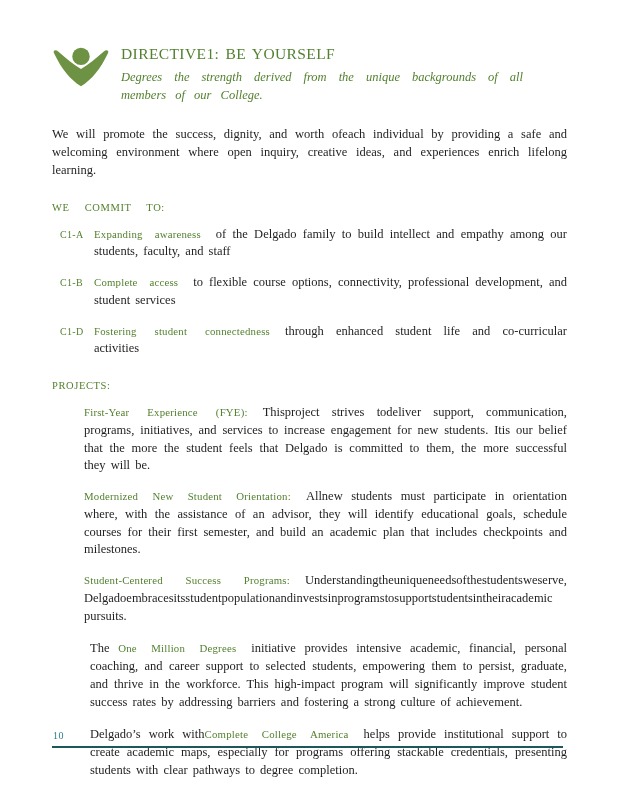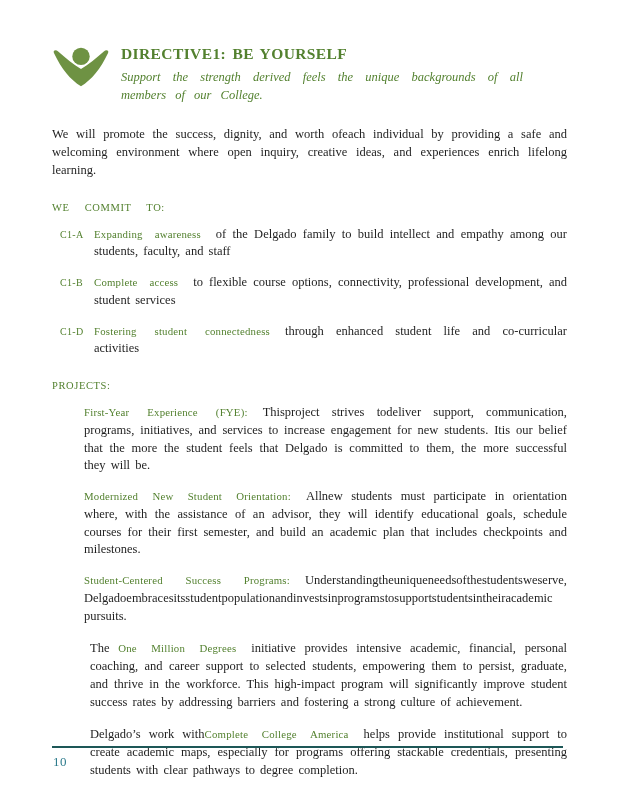--- a/index.html
+++ b/index.html
@@ -28,7 +28,7 @@
     font-size:15.5px;
     letter-spacing:0.4px;
     word-spacing:2px;
-    font-weight:bold;
+    font-weight:normal;
     margin:0;
   }
   .subtitle{

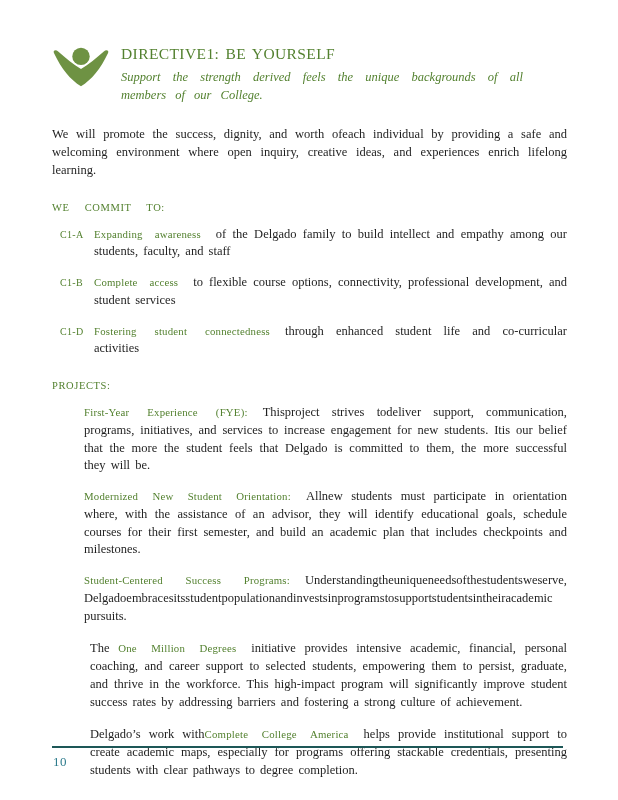--- a/index.html
+++ b/index.html
@@ -106,7 +106,7 @@
       </div>
       <div class="head-text">
         <h1 class="title">DIRECTIVE1: BE YOURSELF</h1>
-        <div class="subtitle">Support the strength derived feels the unique backgrounds of all members of our College.</div>
+        <div class="subtitle">Degrees the strength derived from the unique backgrounds of all members of our College.</div>
       </div>
     </div>
 

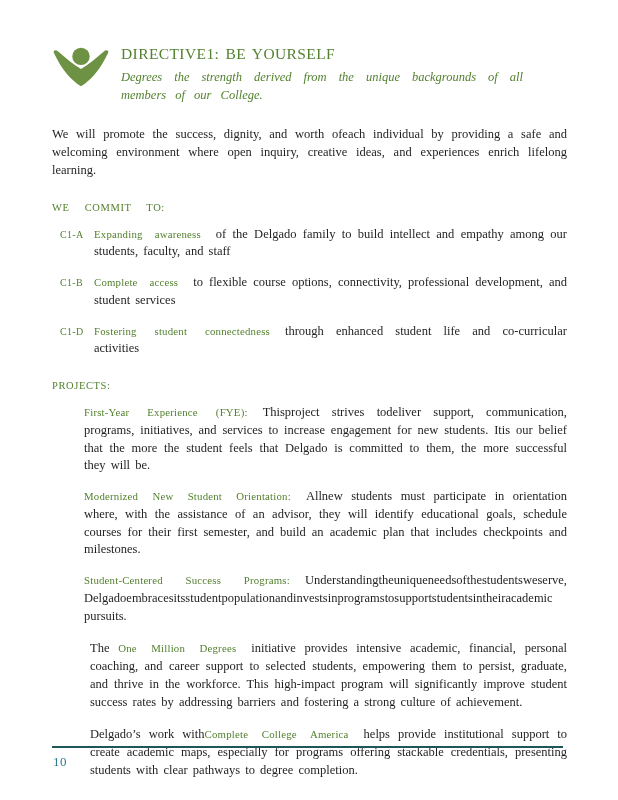--- a/index.html
+++ b/index.html
@@ -85,9 +85,9 @@
   }
   .page-num{
     position:absolute;
-    left:53px;top:754px;
+    left:53px;top:730px;
     color:var(--page_num);
-    font-size:13px;
+    font-size:10px;
     letter-spacing:0.5px;
   }
 </style>

